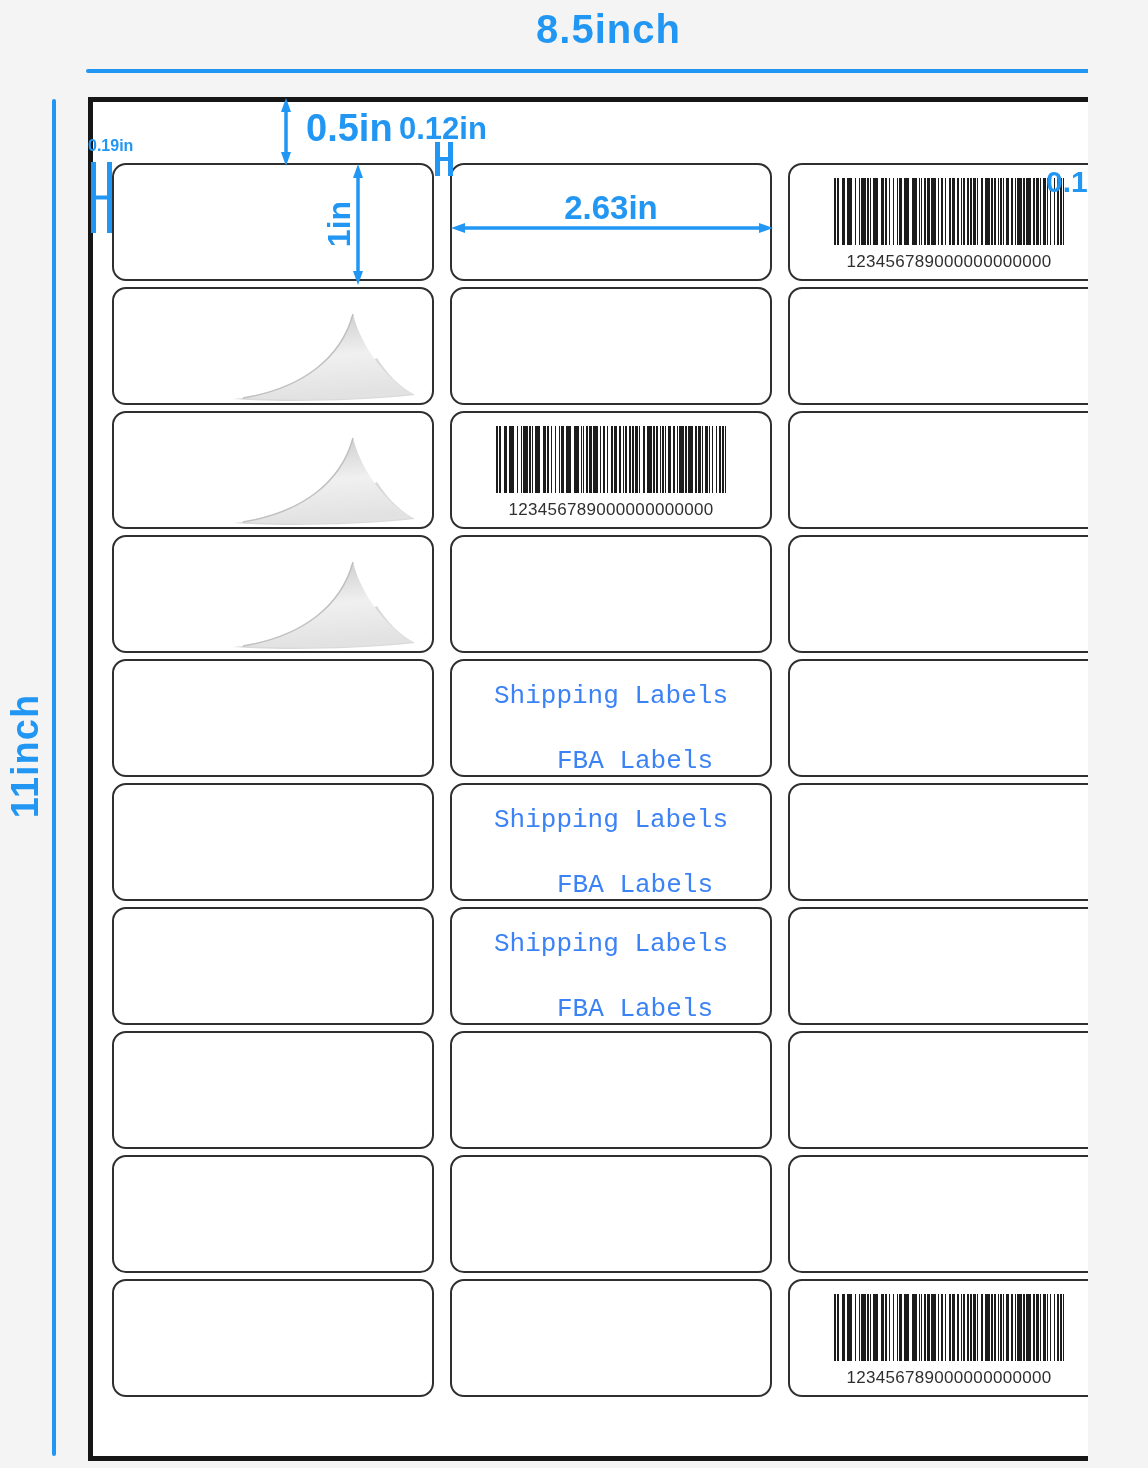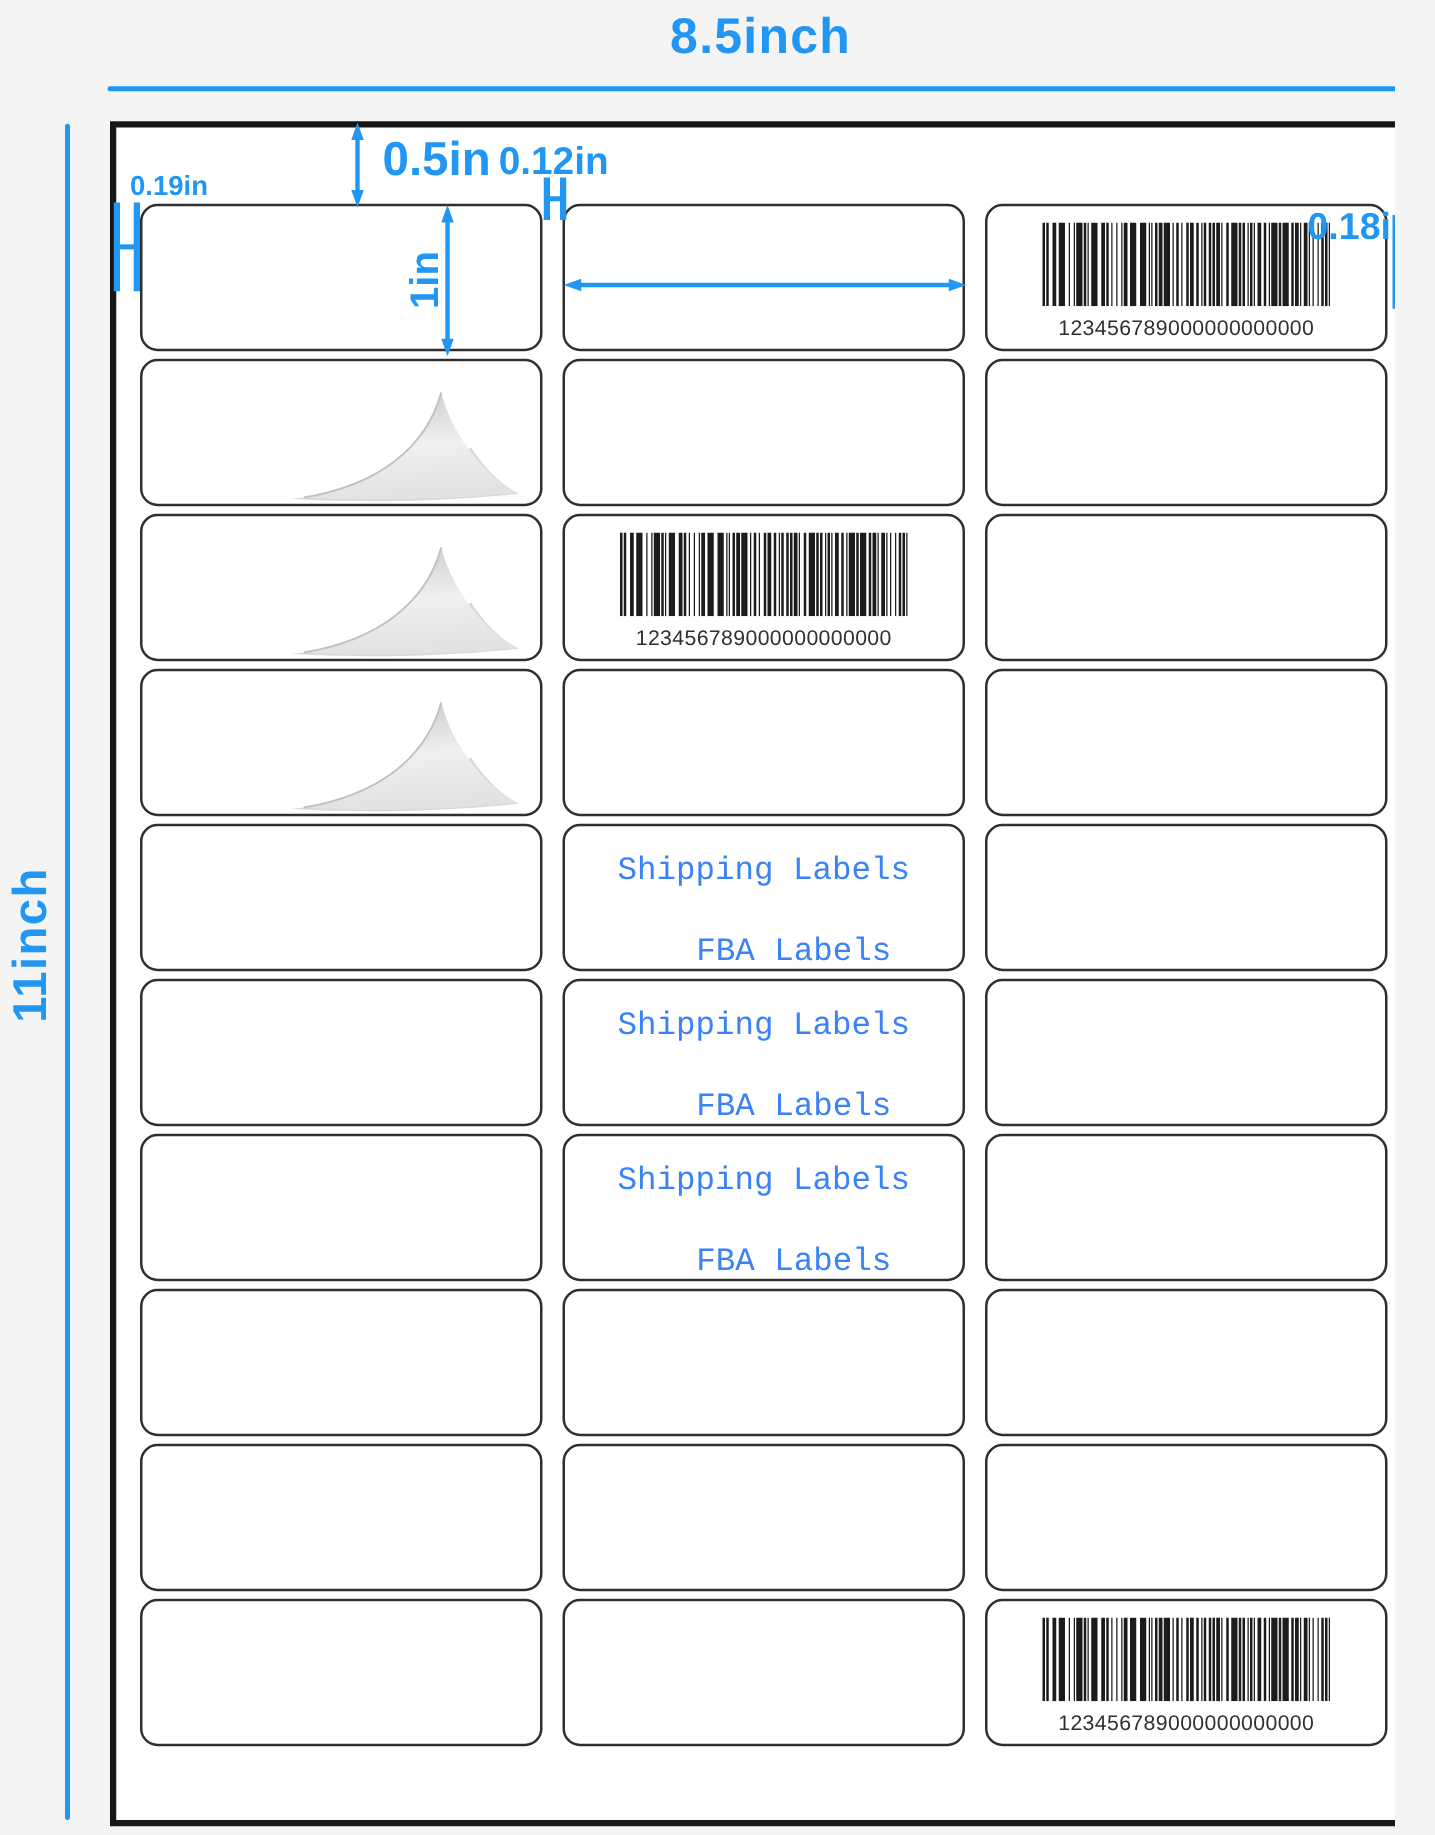--- a/index.html
+++ b/index.html
@@ -14,7 +14,6 @@
     position:relative;width:1088px;height:1468px;overflow:hidden;
     background:var(--bg);
     font-family:"Liberation Sans",sans-serif;
-    padding-left:28px;
   }
   .dim{position:absolute;color:var(--accent);font-weight:700;white-space:nowrap;line-height:1;}
   .dim-sheet-width{left:85px;top:9px;width:1047px;text-align:center;font-size:40px;letter-spacing:1px;}

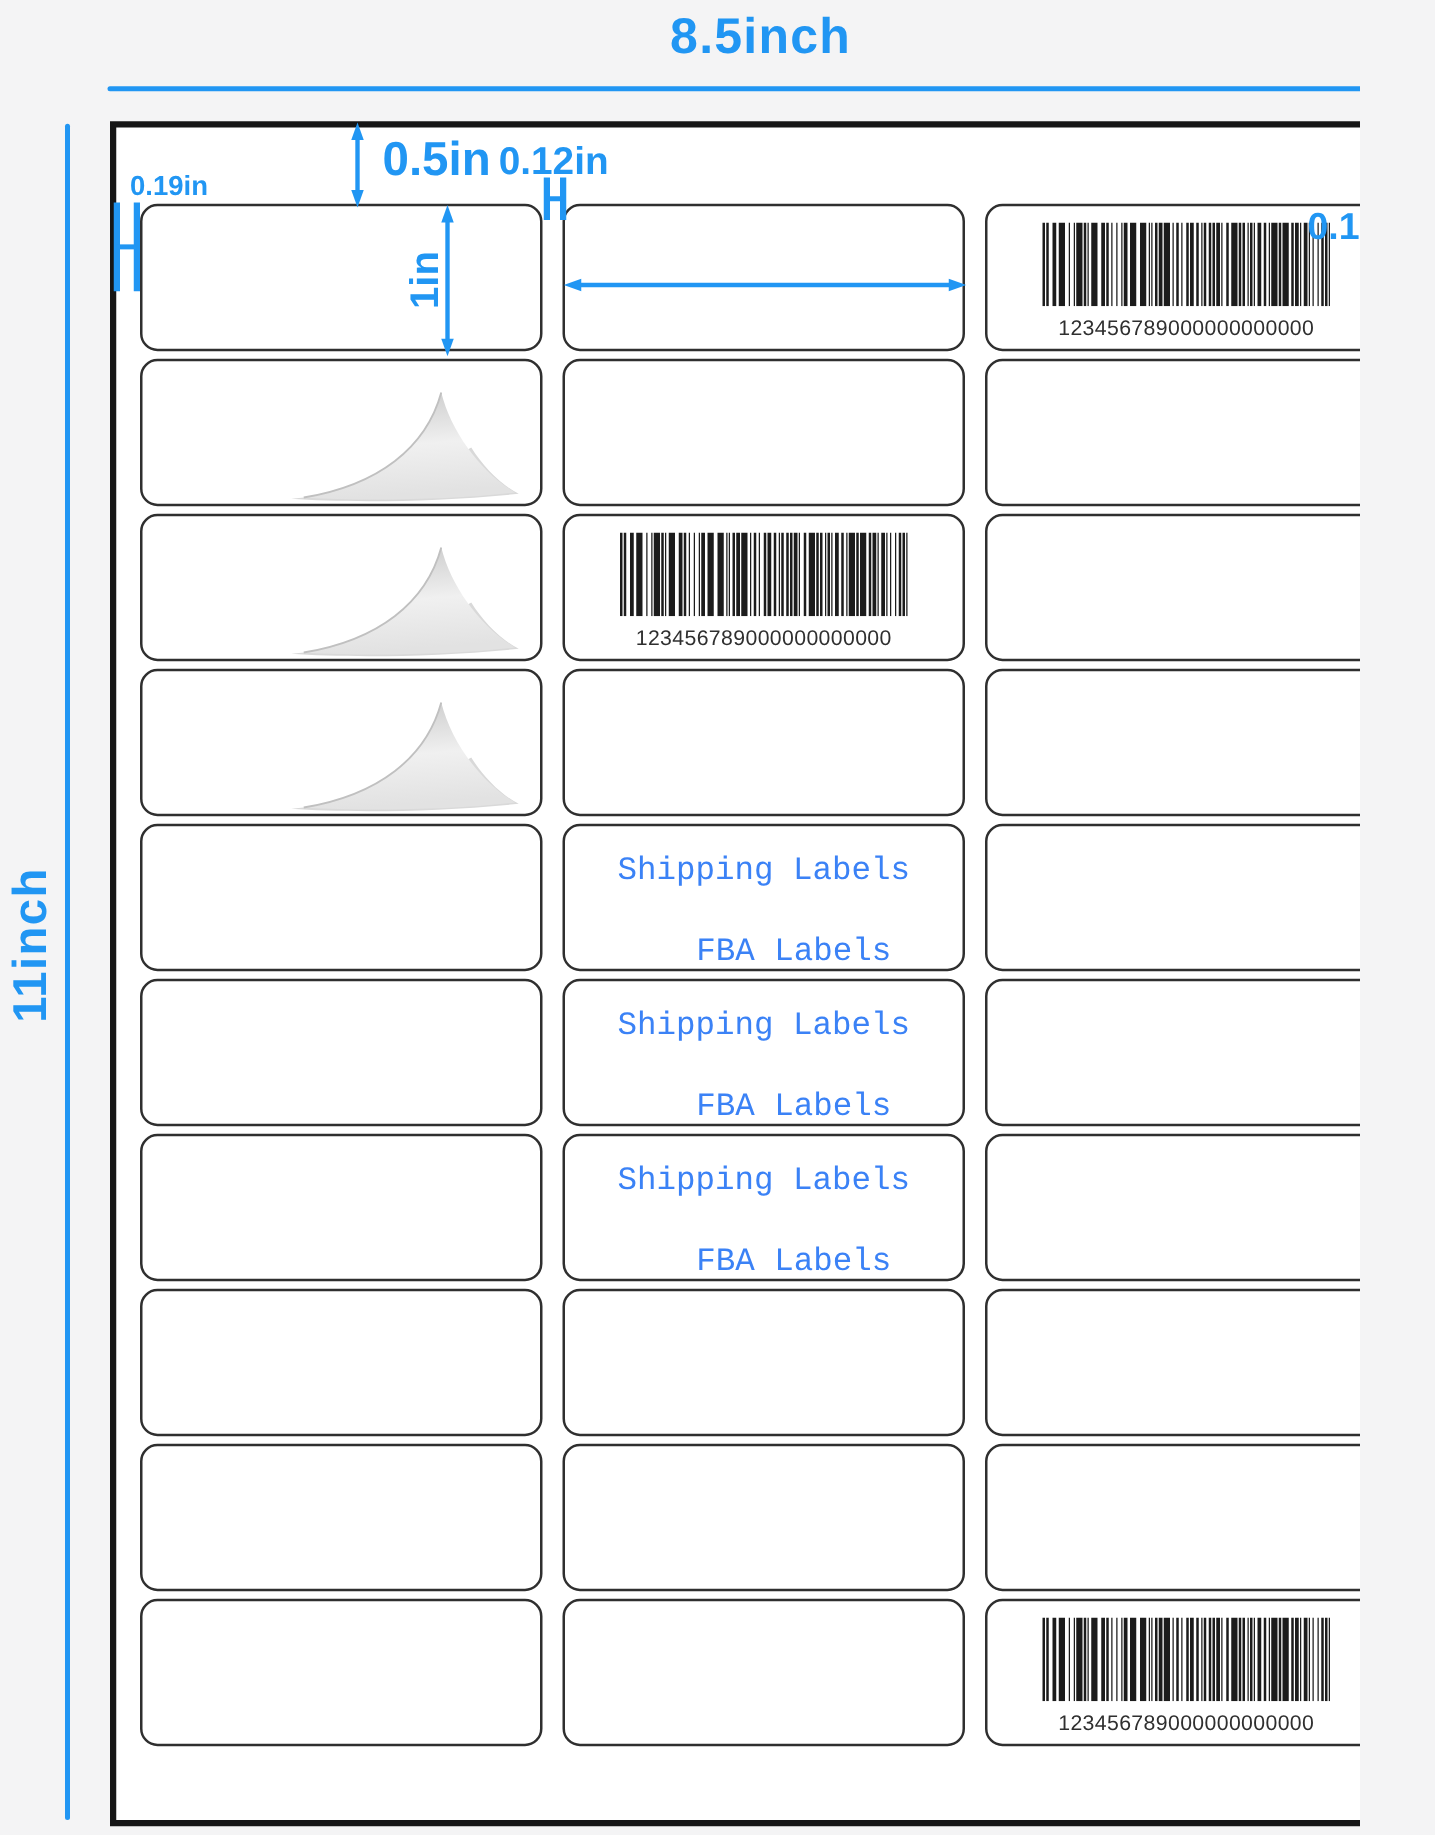--- a/index.html
+++ b/index.html
@@ -20,7 +20,7 @@
   .dim-sheet-height{left:-55px;top:737px;width:160px;text-align:center;font-size:38px;letter-spacing:1px;transform:rotate(-90deg);}
   .dim-top-margin{left:306px;top:109px;font-size:38px;}
   .dim-col-gap{left:399px;top:113px;font-size:31px;}
-  .dim-left-margin{left:104px;top:138px;font-size:22px;}
+  .dim-left-margin{left:88px;top:138px;font-size:16px;}
   .dim-right-margin{left:1046px;top:123px;font-size:30px;margin-top:44px;}
   .dim-label-height{left:299px;top:208px;width:80px;text-align:center;font-size:32px;transform:rotate(-90deg);}
   .dim-label-width{left:450px;top:191px;width:322px;text-align:center;font-size:33px;}

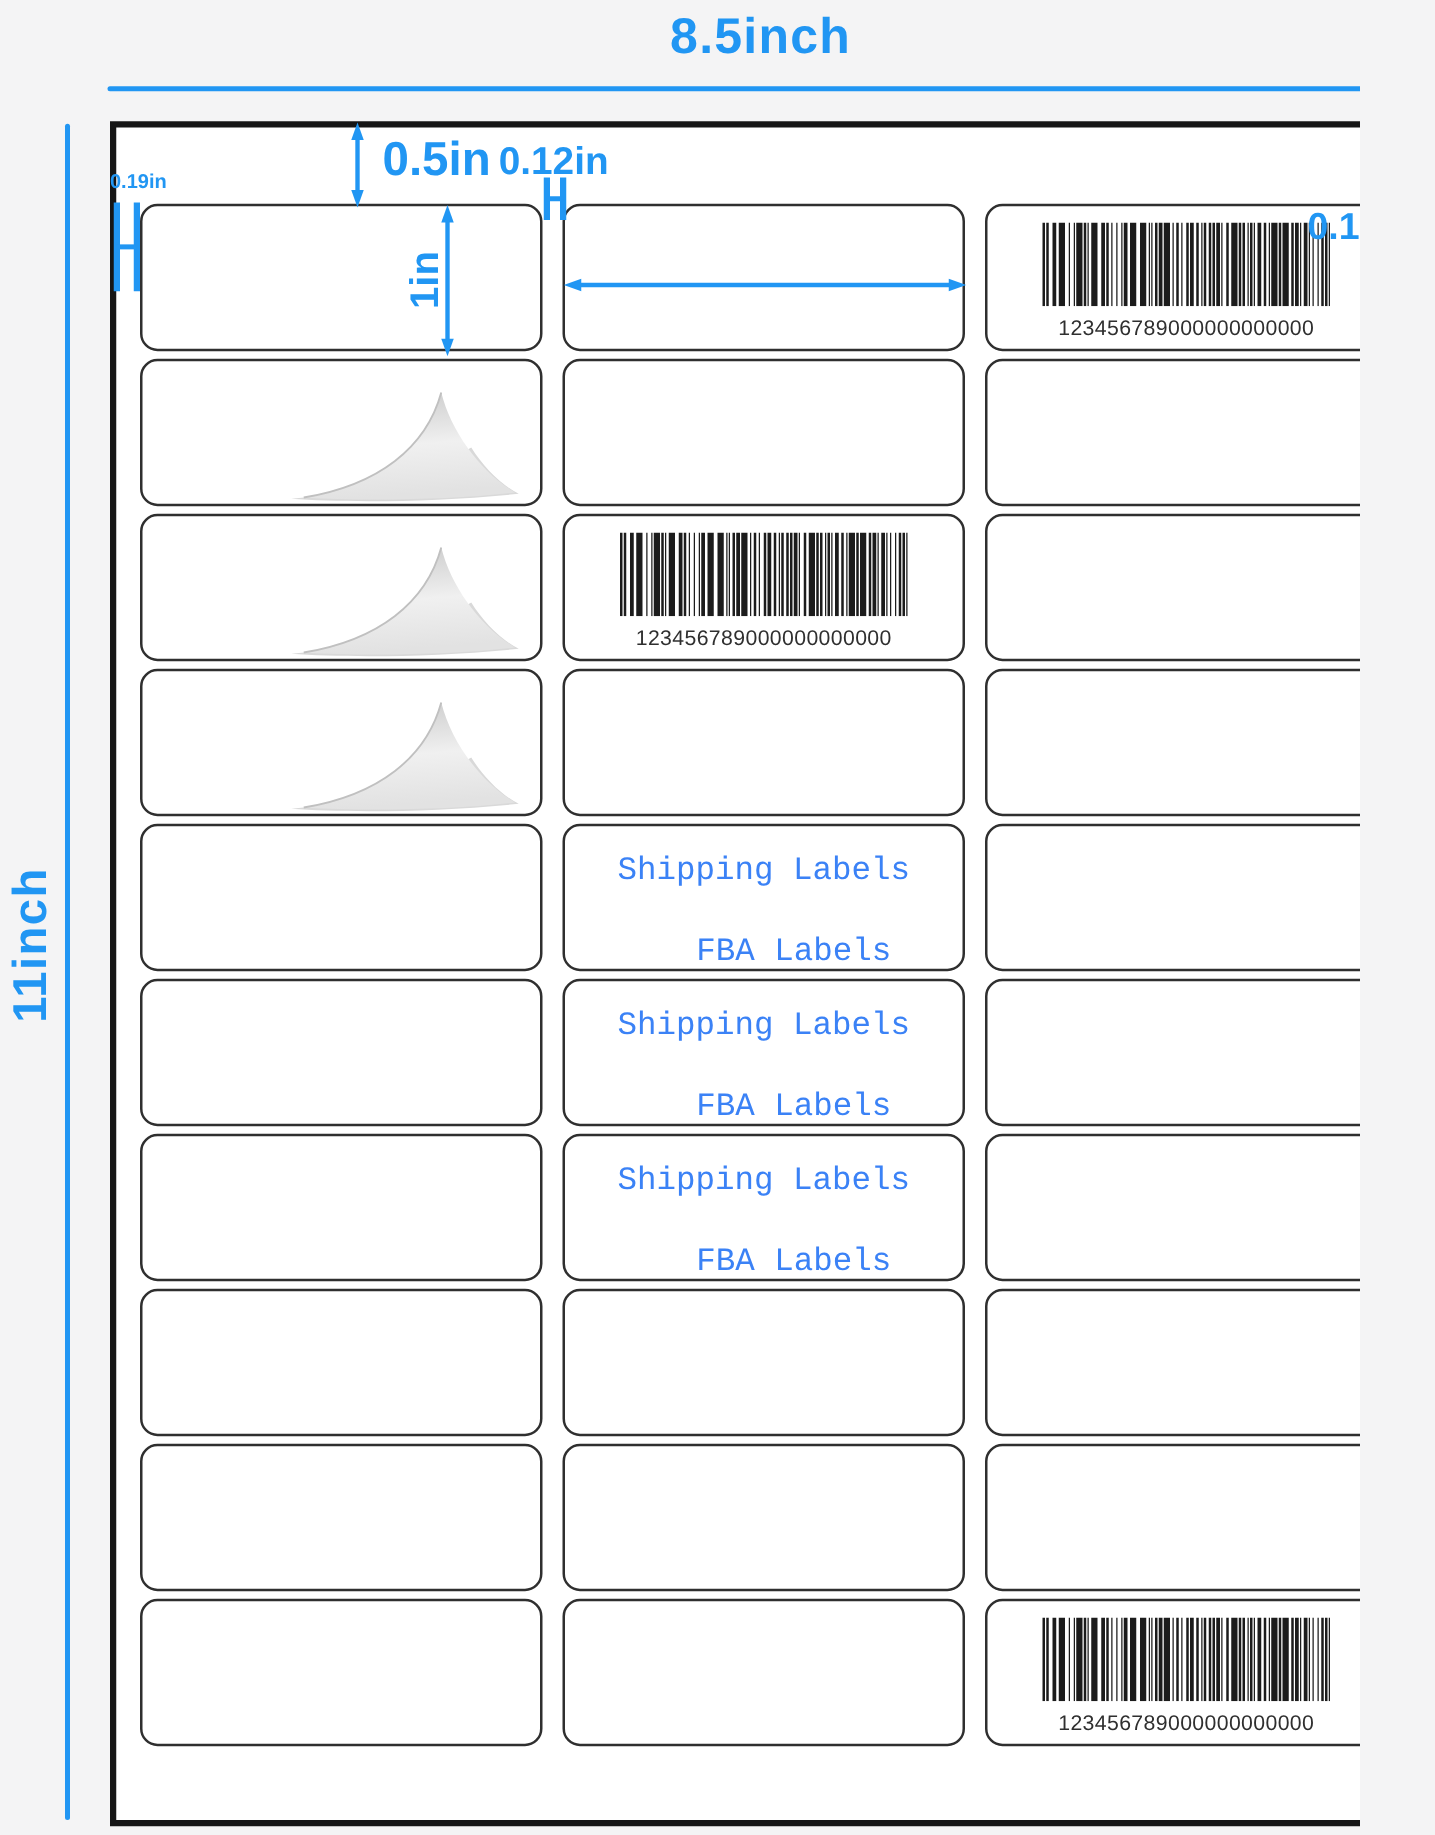--- a/index.html
+++ b/index.html
@@ -373,6 +373,7 @@
   <div class="dim dim-left-margin">0.19in</div>
   <div class="dim dim-right-margin">0.18in</div>
   <div class="dim dim-label-height">1in</div>
+  <div class="dim dim-label-width">2.63in</div>
 </div>
 
 </body></html>

